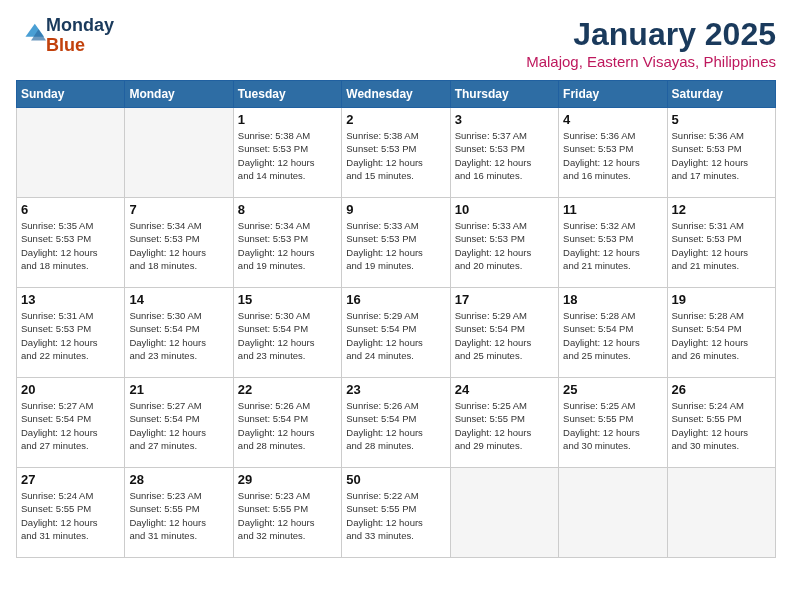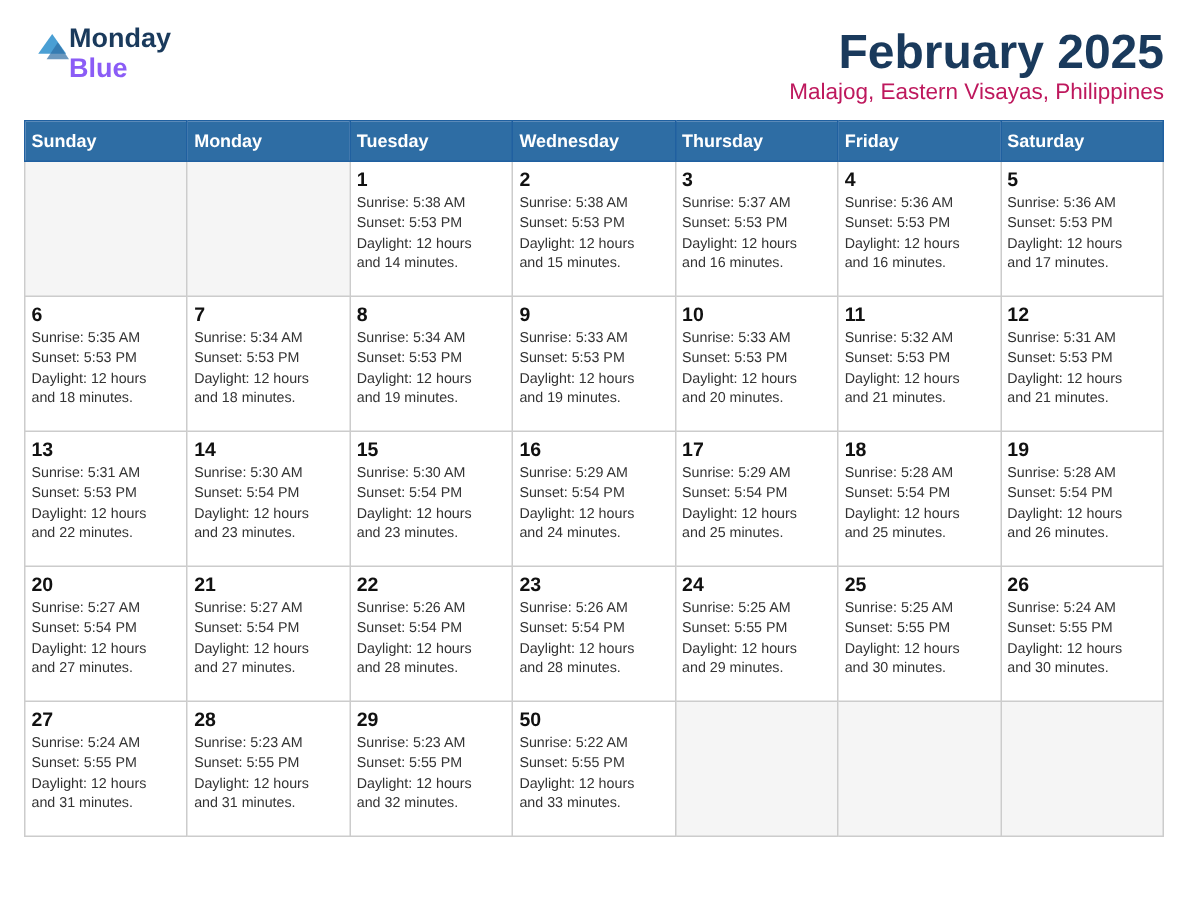--- a/index.html
+++ b/index.html
@@ -87,7 +87,7 @@
     </div>
     <div>
       <div style="font-size:18px;font-weight:bold;color:#1a3a5c;line-height:1.1">Monday</div>
-      <div style="font-size:18px;font-weight:bold;color:#8b5cf6;line-height:1.1">Blue</div>
+      <div style="font-size:18px;font-weight:bold;color:#c2410c;line-height:1.1">Blue</div>
     </div>
   </div>
   <div class="title-area">

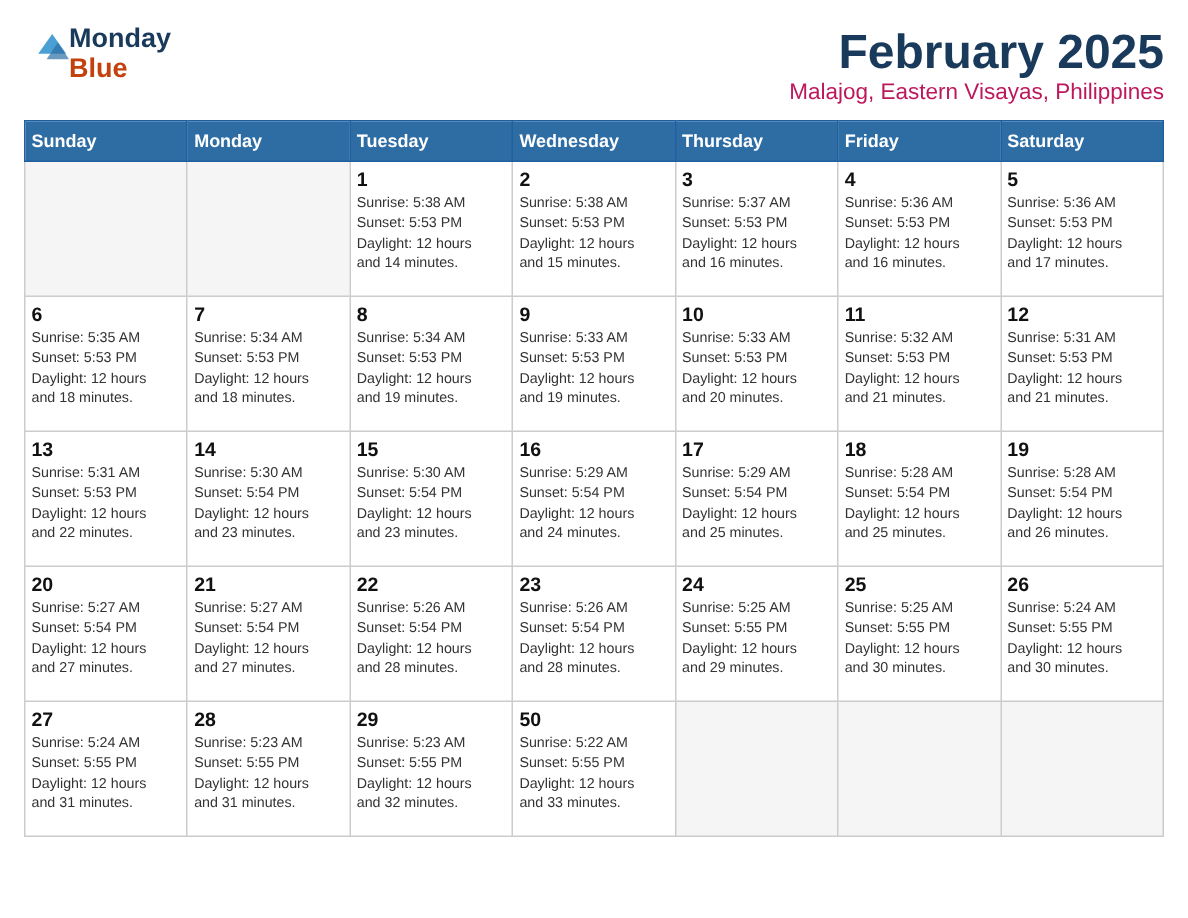--- a/index.html
+++ b/index.html
@@ -91,7 +91,7 @@
     </div>
   </div>
   <div class="title-area">
-    <div class="calendar-title">February 2025</div>
+    <div class="calendar-title">January 2025</div>
     <div class="calendar-subtitle">Malajog, Eastern Visayas, Philippines</div>
   </div>
 </div>

